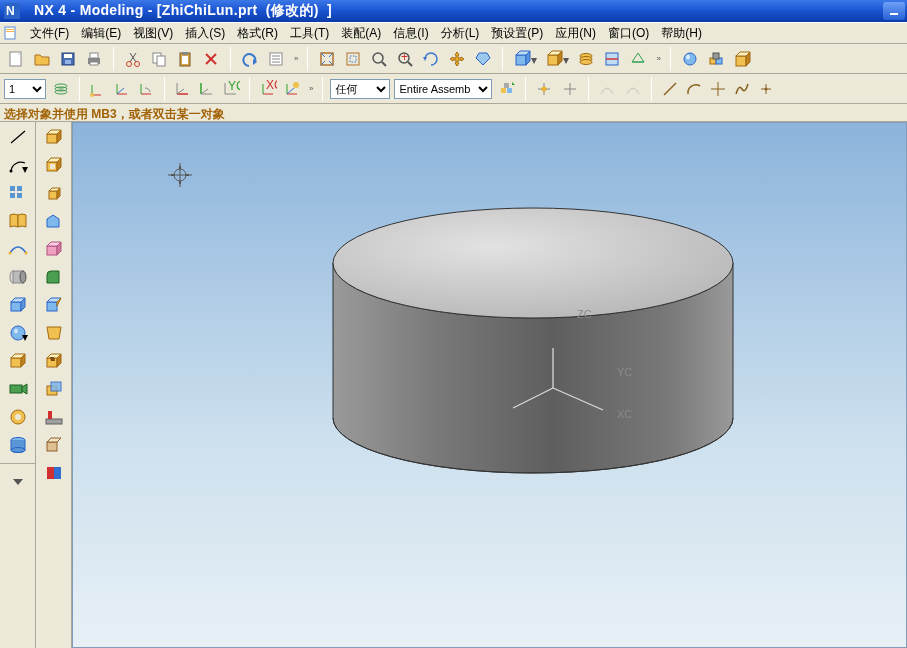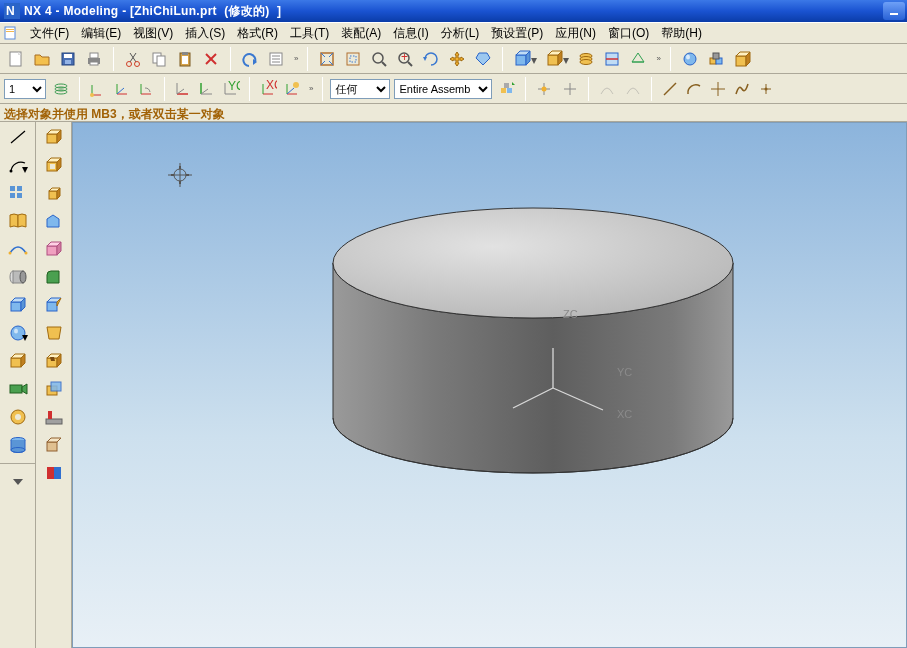--- a/index.html
+++ b/index.html
@@ -38,9 +38,10 @@
 }
 .title-bar .title-text {
   flex: 1;
-  font-size: 12px;
+  font-size: 14px;
   letter-spacing: 0.3px;
   white-space: pre;
+  margin-left: 10px;
 }
 .title-bar .win-btns {
   display: flex;

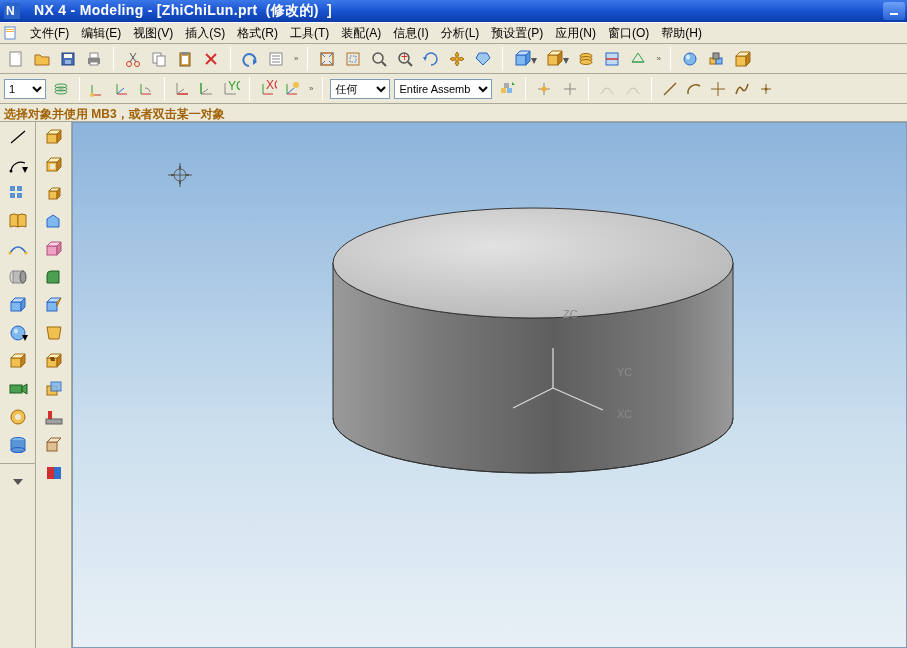--- a/index.html
+++ b/index.html
@@ -796,7 +796,7 @@
         </g>
       </svg>
     </div>
-    <span class="axis-label" style="left:490px;top:185px;text-align:right;">ZC</span>
+    <span class="axis-label" style="left:504px;top:185px;text-align:right;">ZC</span>
     <span class="axis-label" style="left:544px;top:243px;">YC</span>
     <span class="axis-label" style="left:544px;top:285px;">XC</span>
   </div>

